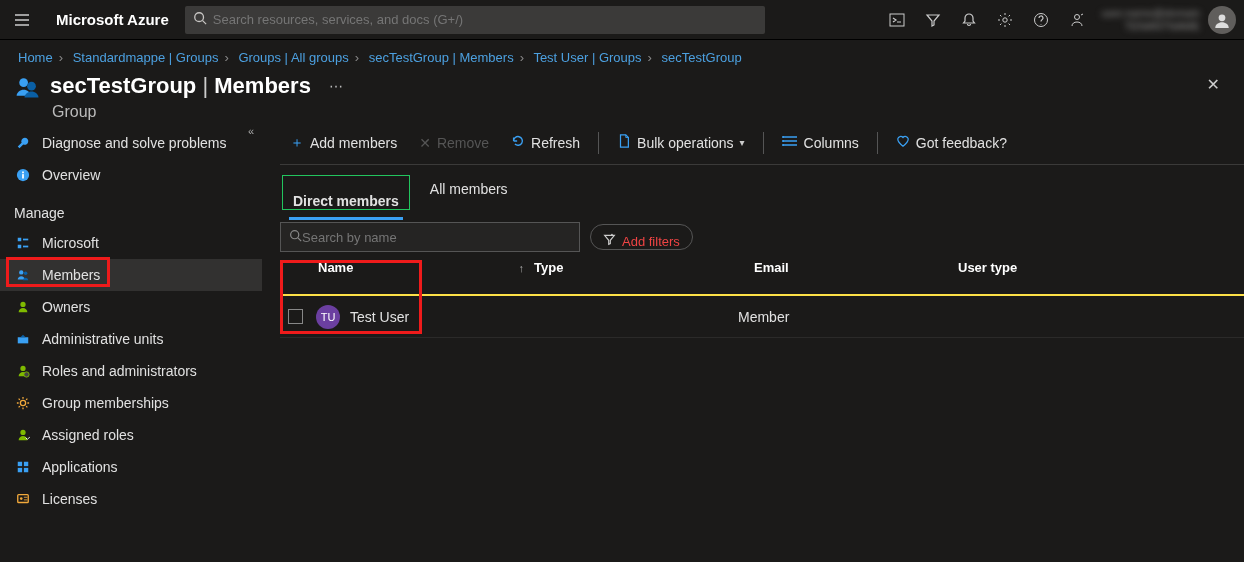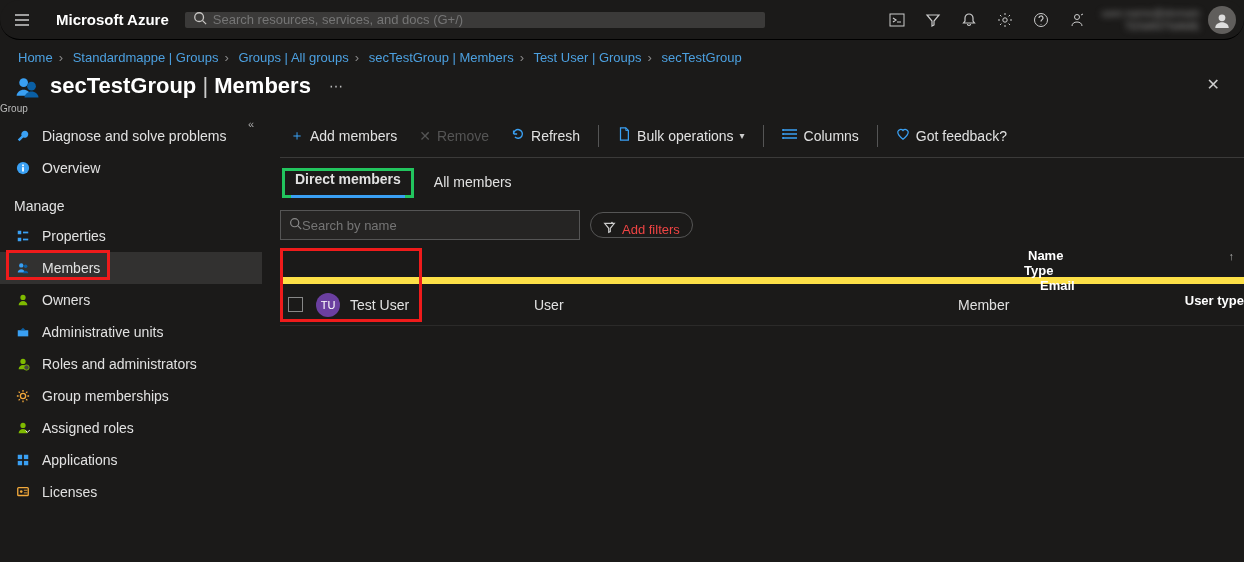--- a/index.html
+++ b/index.html
@@ -20,7 +20,6 @@
   align-items: center;
   padding: 0 8px;
   border-bottom: 1px solid #000;
-  border-radius: 20px;
 }
 .hamburger { width: 28px; display:flex; justify-content:center; cursor:pointer; color:#ccc; font-size:16px; }
 .brand { font-size: 15px; font-weight: 600; color: #fff; margin-left: 20px; margin-right: 16px; white-space: nowrap; }

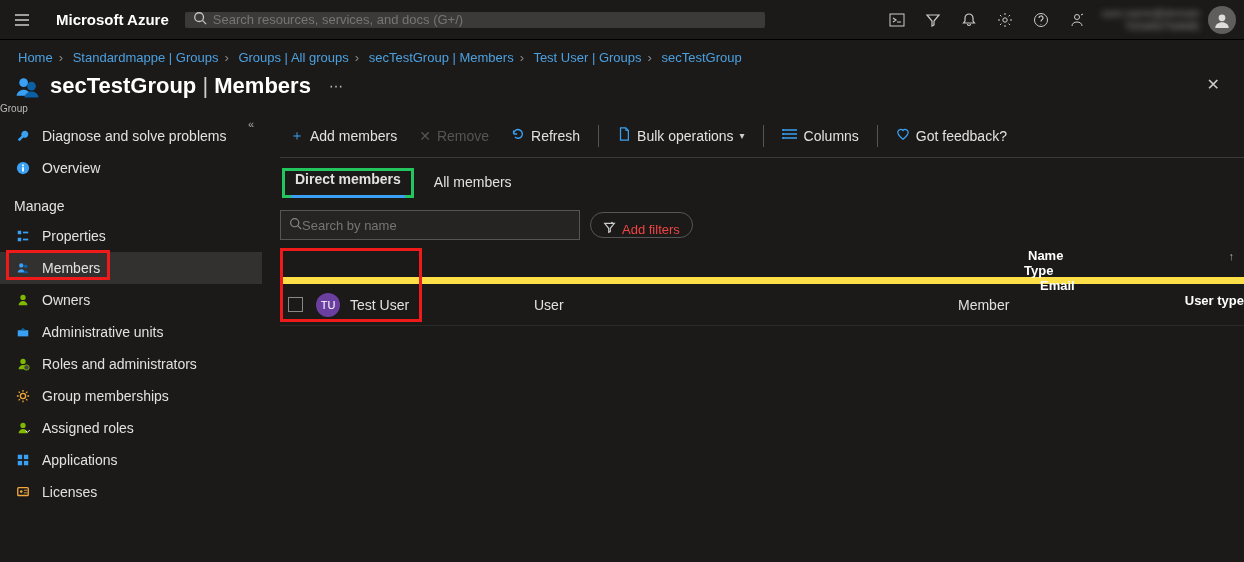--- a/index.html
+++ b/index.html
@@ -25,7 +25,7 @@
 .brand { font-size: 15px; font-weight: 600; color: #fff; margin-left: 20px; margin-right: 16px; white-space: nowrap; }
 .search-wrap {
   flex: 0 0 580px;
-  height: 16px;
+  height: 28px;
   background: #3b3a39;
   border-radius: 2px;
   display: flex;

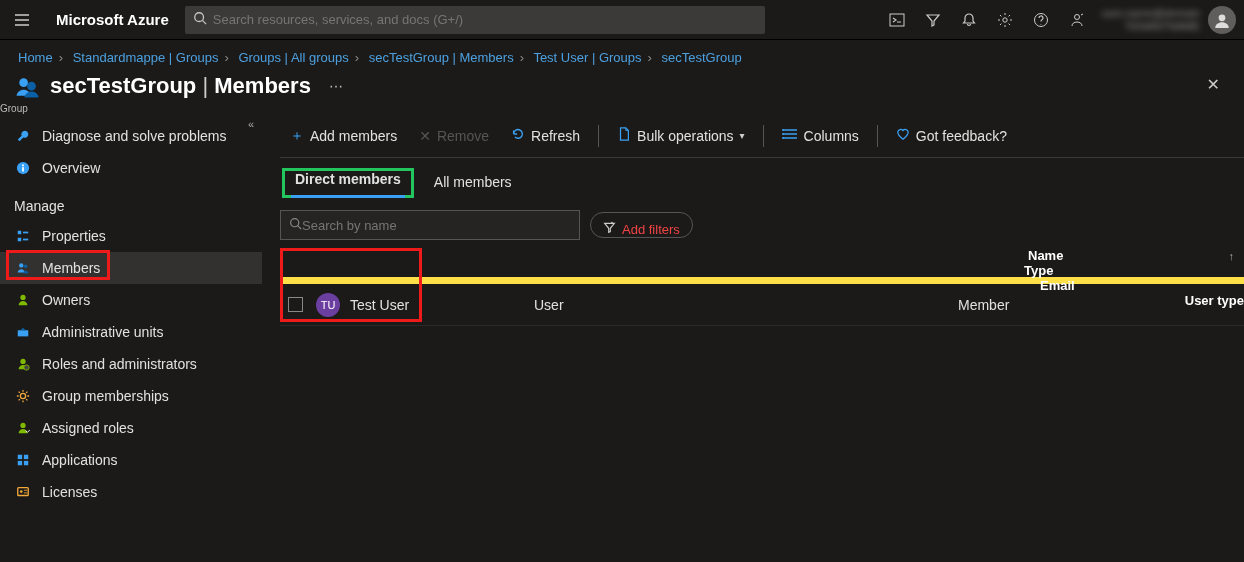--- a/index.html
+++ b/index.html
@@ -68,7 +68,7 @@
 }
 .page-title { font-size: 22px; font-weight: 600; color: #fff; }
 .page-title .pipe { font-weight: 400; color: #ccc; }
-.page-subtitle { font-size: 10px; color: #bbb; margin-top:-2px; }
+.page-subtitle { font-size: 16px; color: #bbb; margin-left: 52px; margin-top:-2px; }
 .page-header .dots { margin-left:18px; color:#bbb; font-size:14px; letter-spacing:2px; cursor:pointer; }
 .page-close { position:absolute; right:24px; top:6px; color:#ccc; font-size:16px; cursor:pointer; }
 

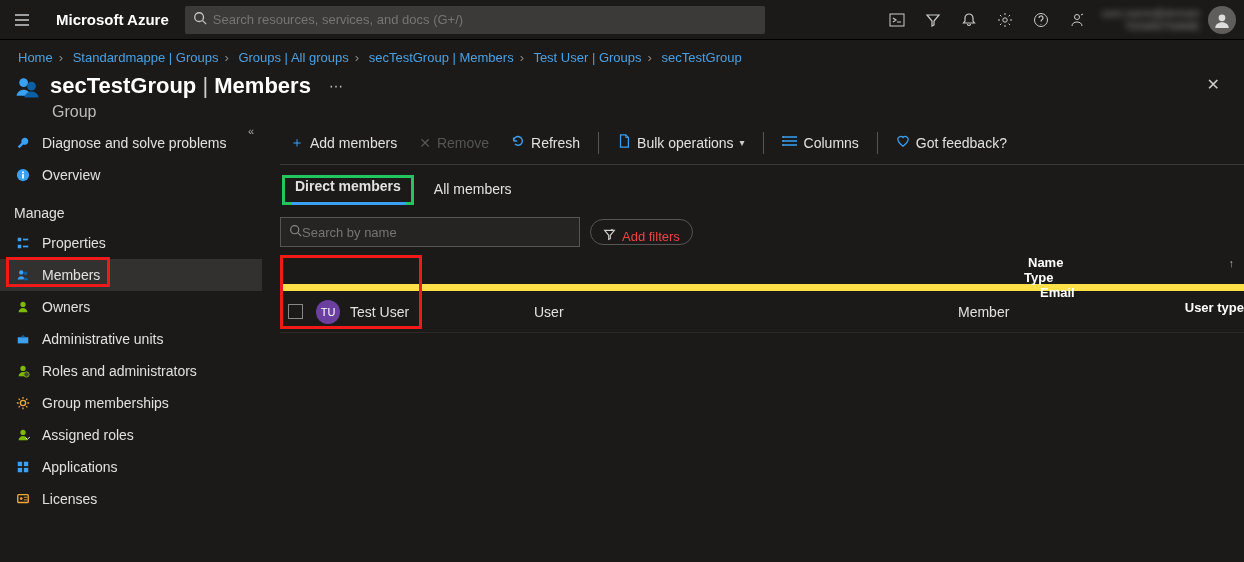--- a/index.html
+++ b/index.html
@@ -107,7 +107,7 @@
 .tabs { display:flex; margin-top:10px; gap: 16px; padding: 0 2px; }
 .tab { font-size:14px; padding: 6px 4px 8px 4px; cursor:pointer; color:#e1e1e1; }
 .tab.active { border-bottom: 3px solid #3aa0f3; font-weight:600; }
-.tabbox { border: 3px solid #22c55e; padding: 0 6px 0 6px; }
+.tabbox { border: 1px solid #22c55e; padding: 17px 6px 0 6px; }
 
 .filter-row { display:flex; align-items:center; gap:10px; margin-top:12px; }
 .search-name {

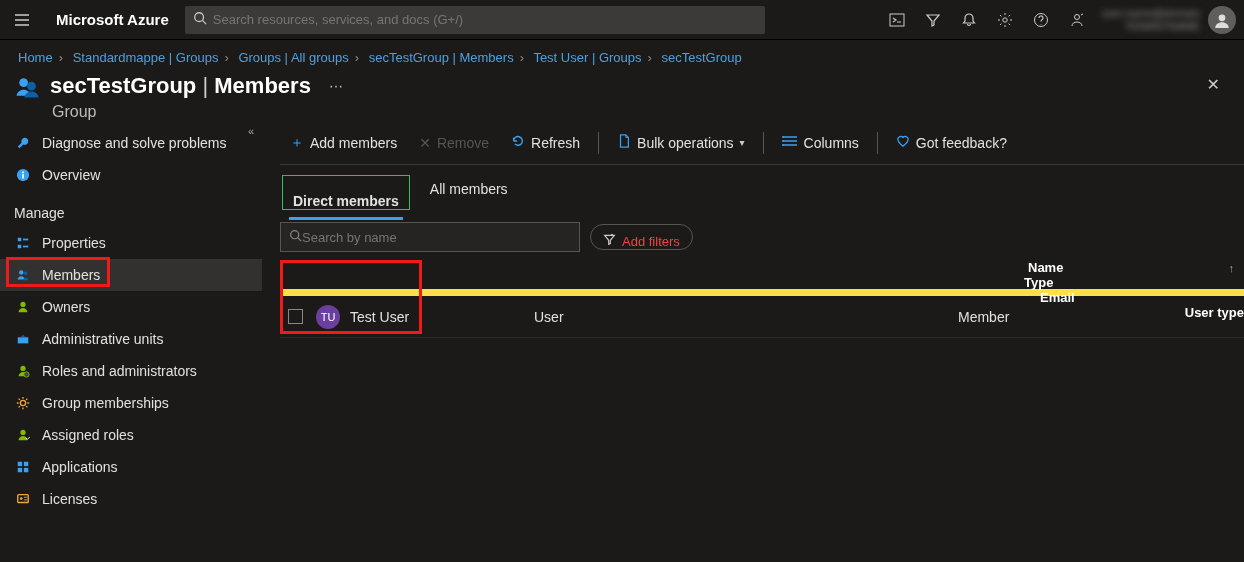--- a/index.html
+++ b/index.html
@@ -276,7 +276,7 @@
             <rect x="8" y="11" width="6" height="2" fill="#3aa0f3"></rect>
           </svg>
       </span>
-      <span>Properties</span>
+      <span>Microsoft</span>
     </div>
 
     <div style="position:relative;">

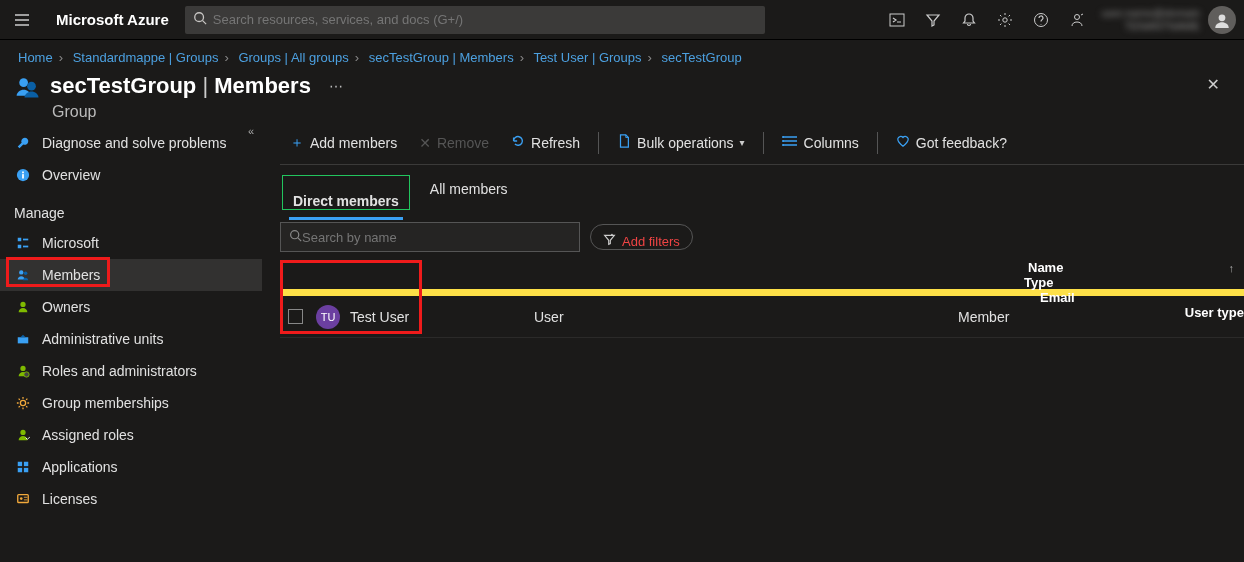--- a/index.html
+++ b/index.html
@@ -121,8 +121,8 @@
 }
 
 .table-head {
-  display:flex; align-items:flex-end; height:36px;
-  border-bottom: 7px solid #fde047; margin-top:8px; font-size:13px; color:#fff; font-weight:600;flex-direction:column;
+  display:flex; align-items:flex-start; height:36px;
+  border-bottom: 2px solid #fde047; margin-top:8px; font-size:13px; color:#fff; font-weight:600;
 }
 .col-check { width:34px; padding-left:8px;}
 .col-name { width:220px; padding-left: 0; display:flex; align-items:center; }

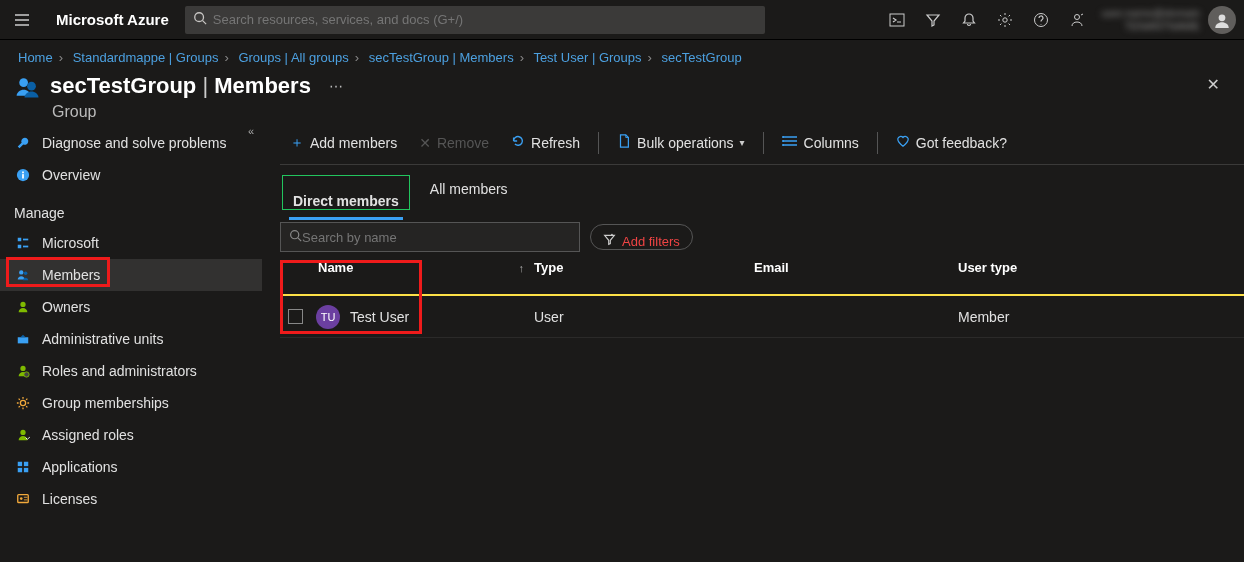--- a/index.html
+++ b/index.html
@@ -474,7 +474,6 @@
           <div class="row-avatar">TU</div>
           <span>Test User</span>
         </div>
-        <div class="col-type">User</div>
         <div class="col-email"></div>
         <div class="col-usertype">Member</div>
       </div>

